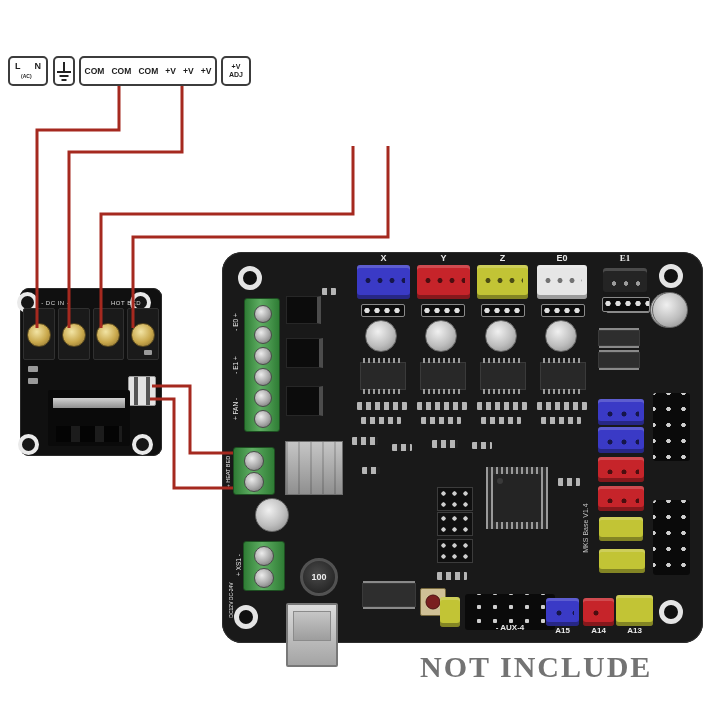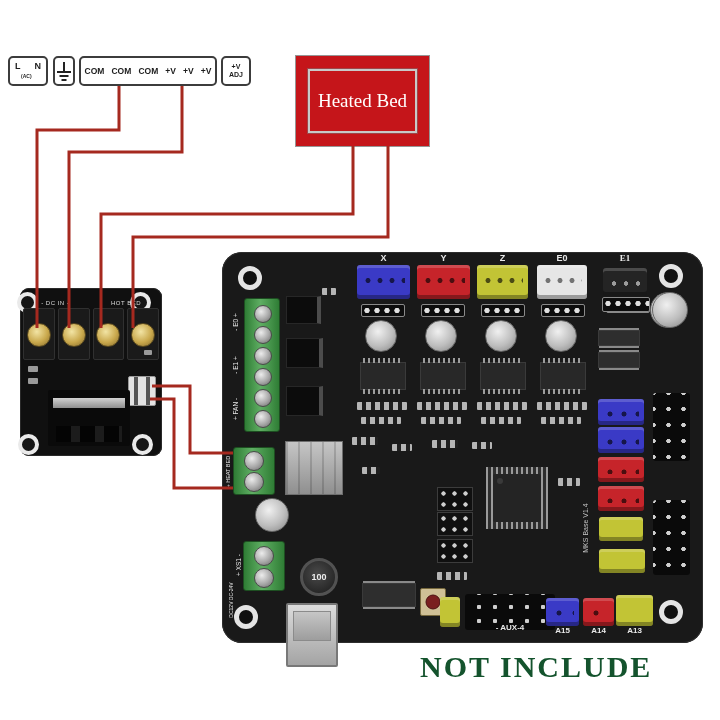--- a/index.html
+++ b/index.html
@@ -162,11 +162,6 @@
     <span>ADJ</span>
   </div>
 
-  <div class="bed">
-    <div class="bed-inner">
-      <span class="bed-label">Heated Bed</span>
-    </div>
-  </div>
 
   <div class="module">
     <div class="mhole" style="left:-3px;top:4px;"></div>

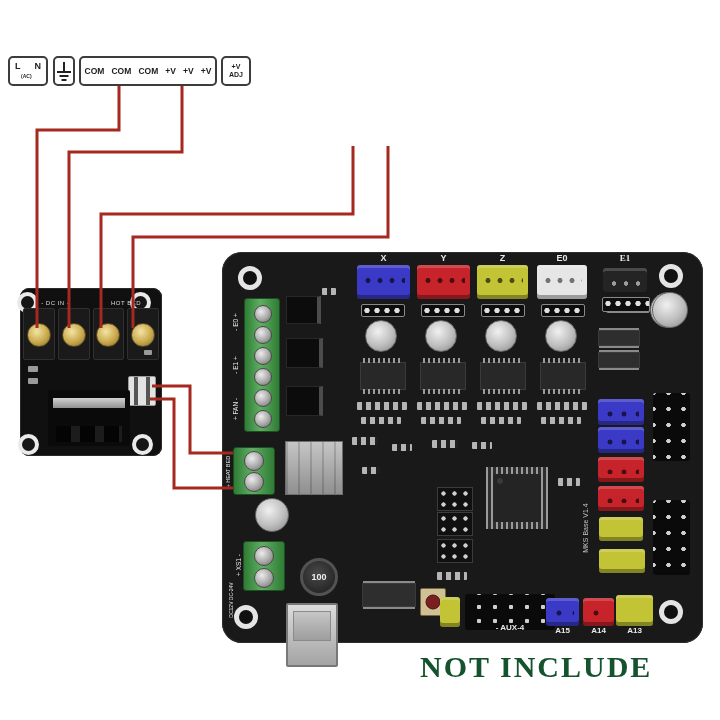--- a/index.html
+++ b/index.html
@@ -129,7 +129,7 @@
         background-blend-mode:multiply;}
 
   .footer-note{position:absolute;left:420px;top:650px;font-family:"Liberation Serif",serif;
-        font-size:30px;font-weight:600;letter-spacing:2px;color:#14532d;}
+        font-size:30px;font-weight:600;letter-spacing:2px;color:#737373;}
 </style>
 </head>
 <body>

